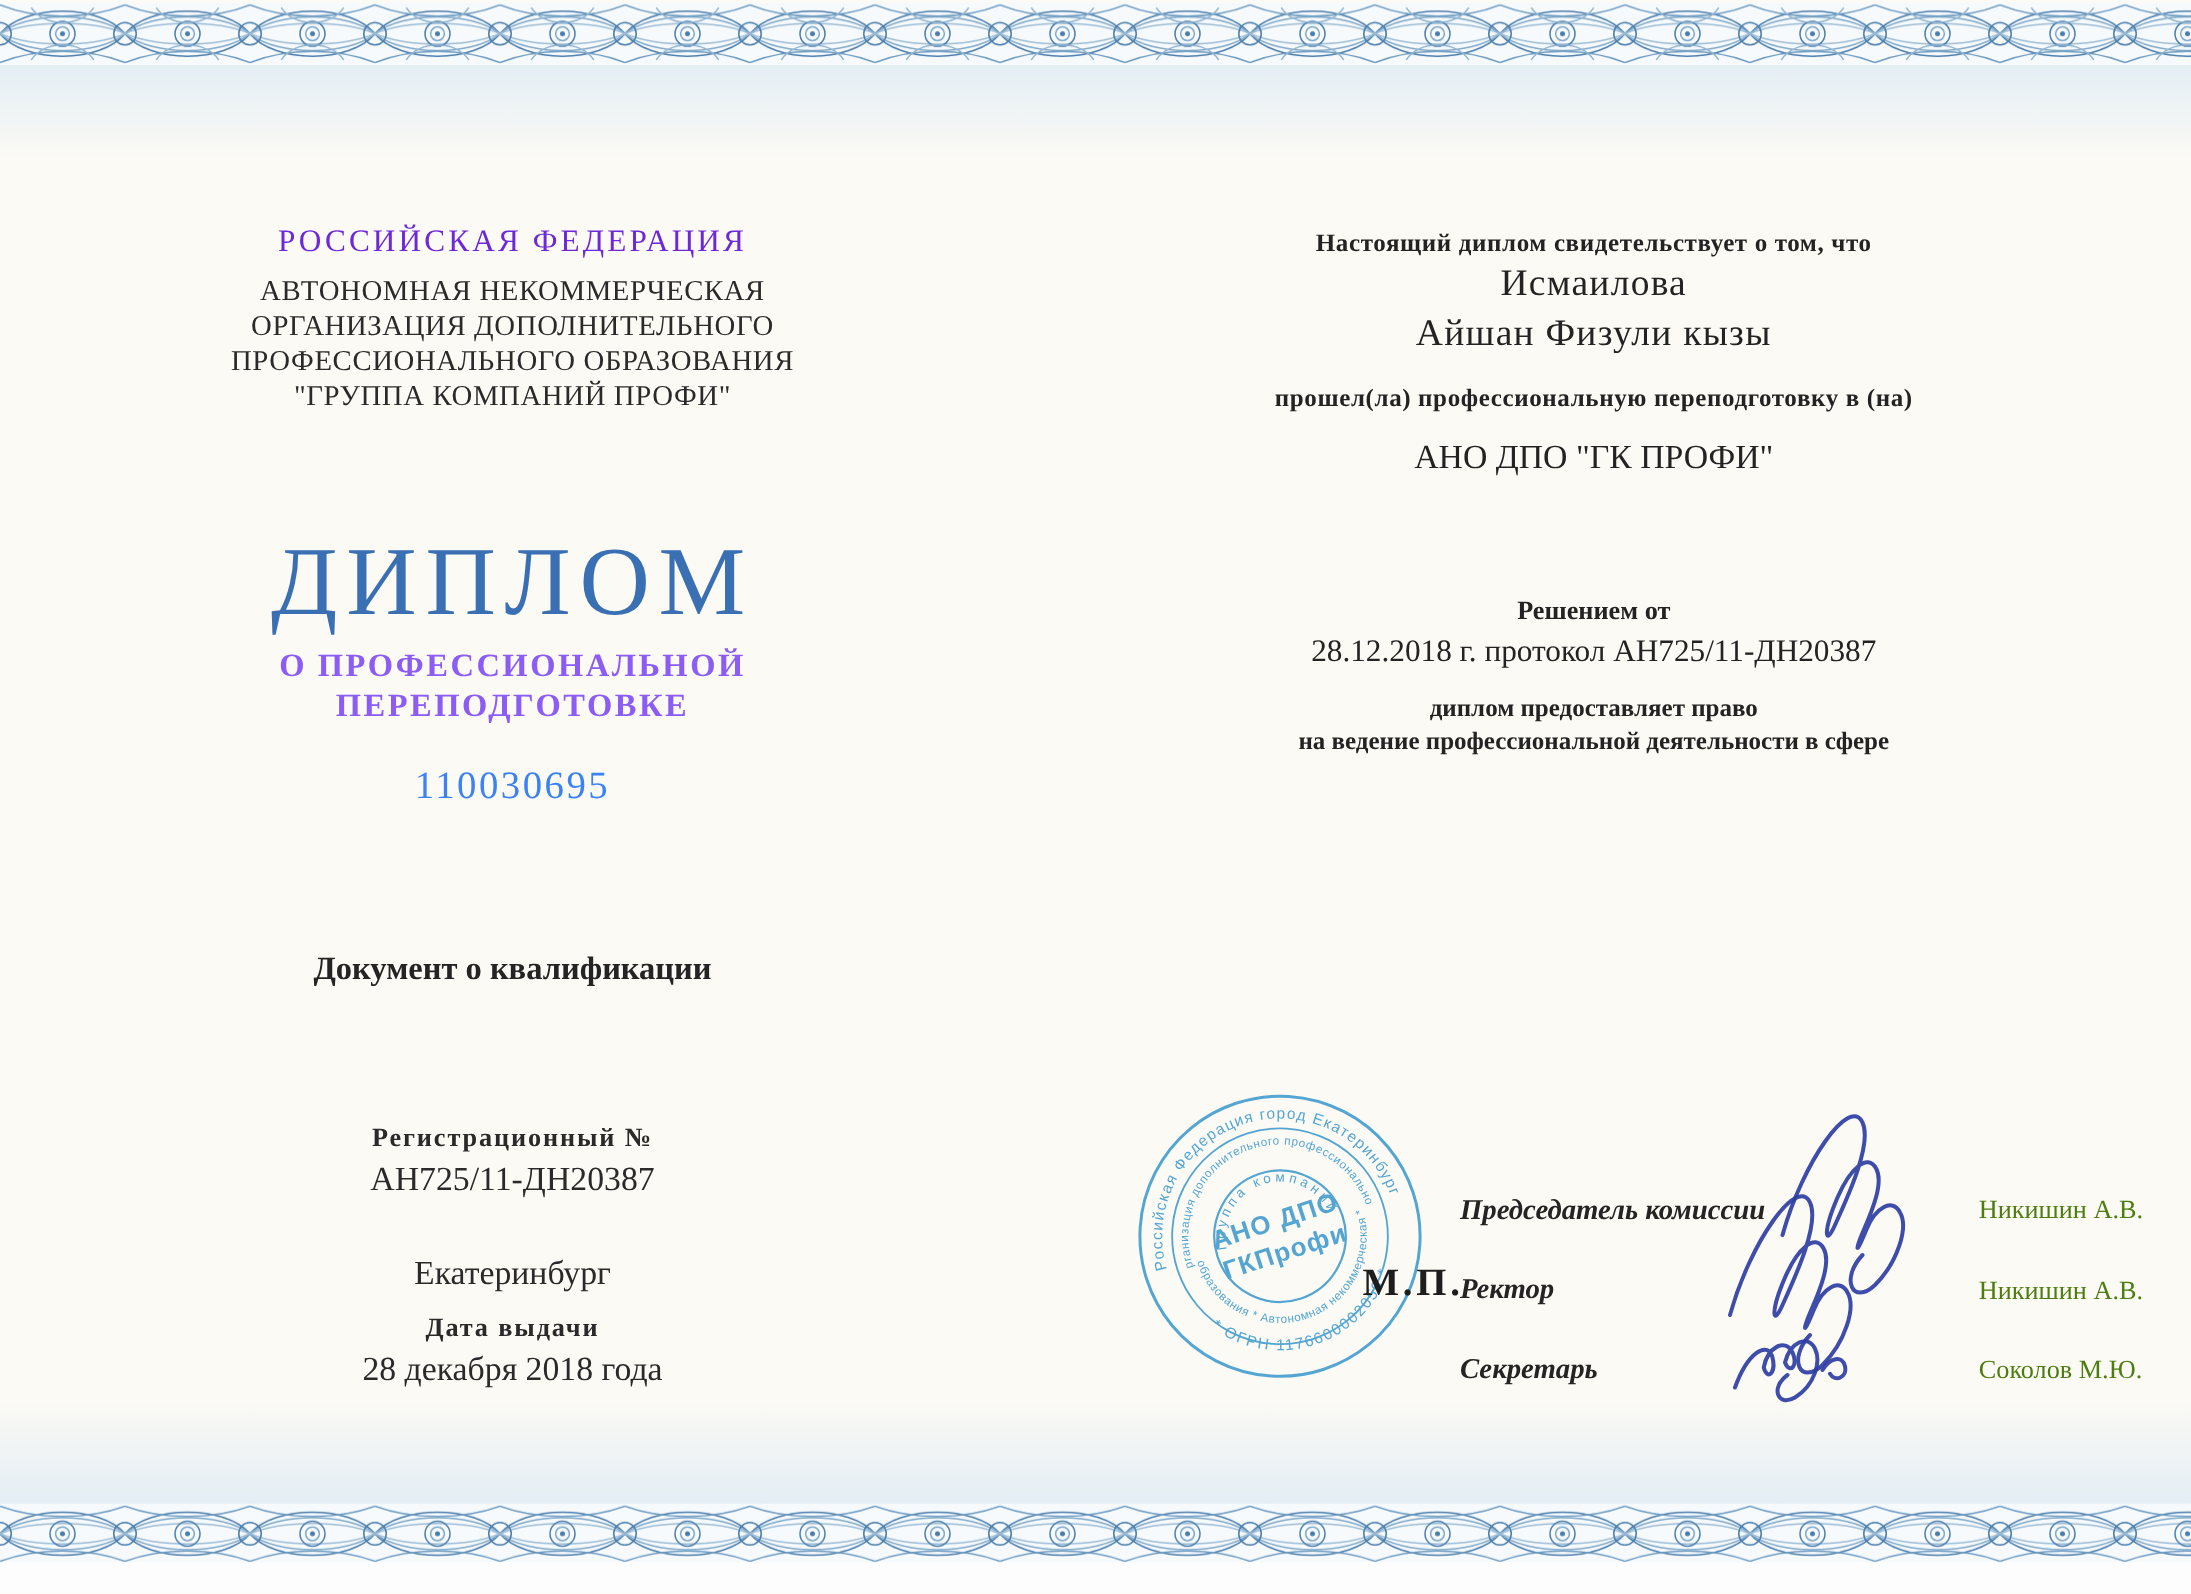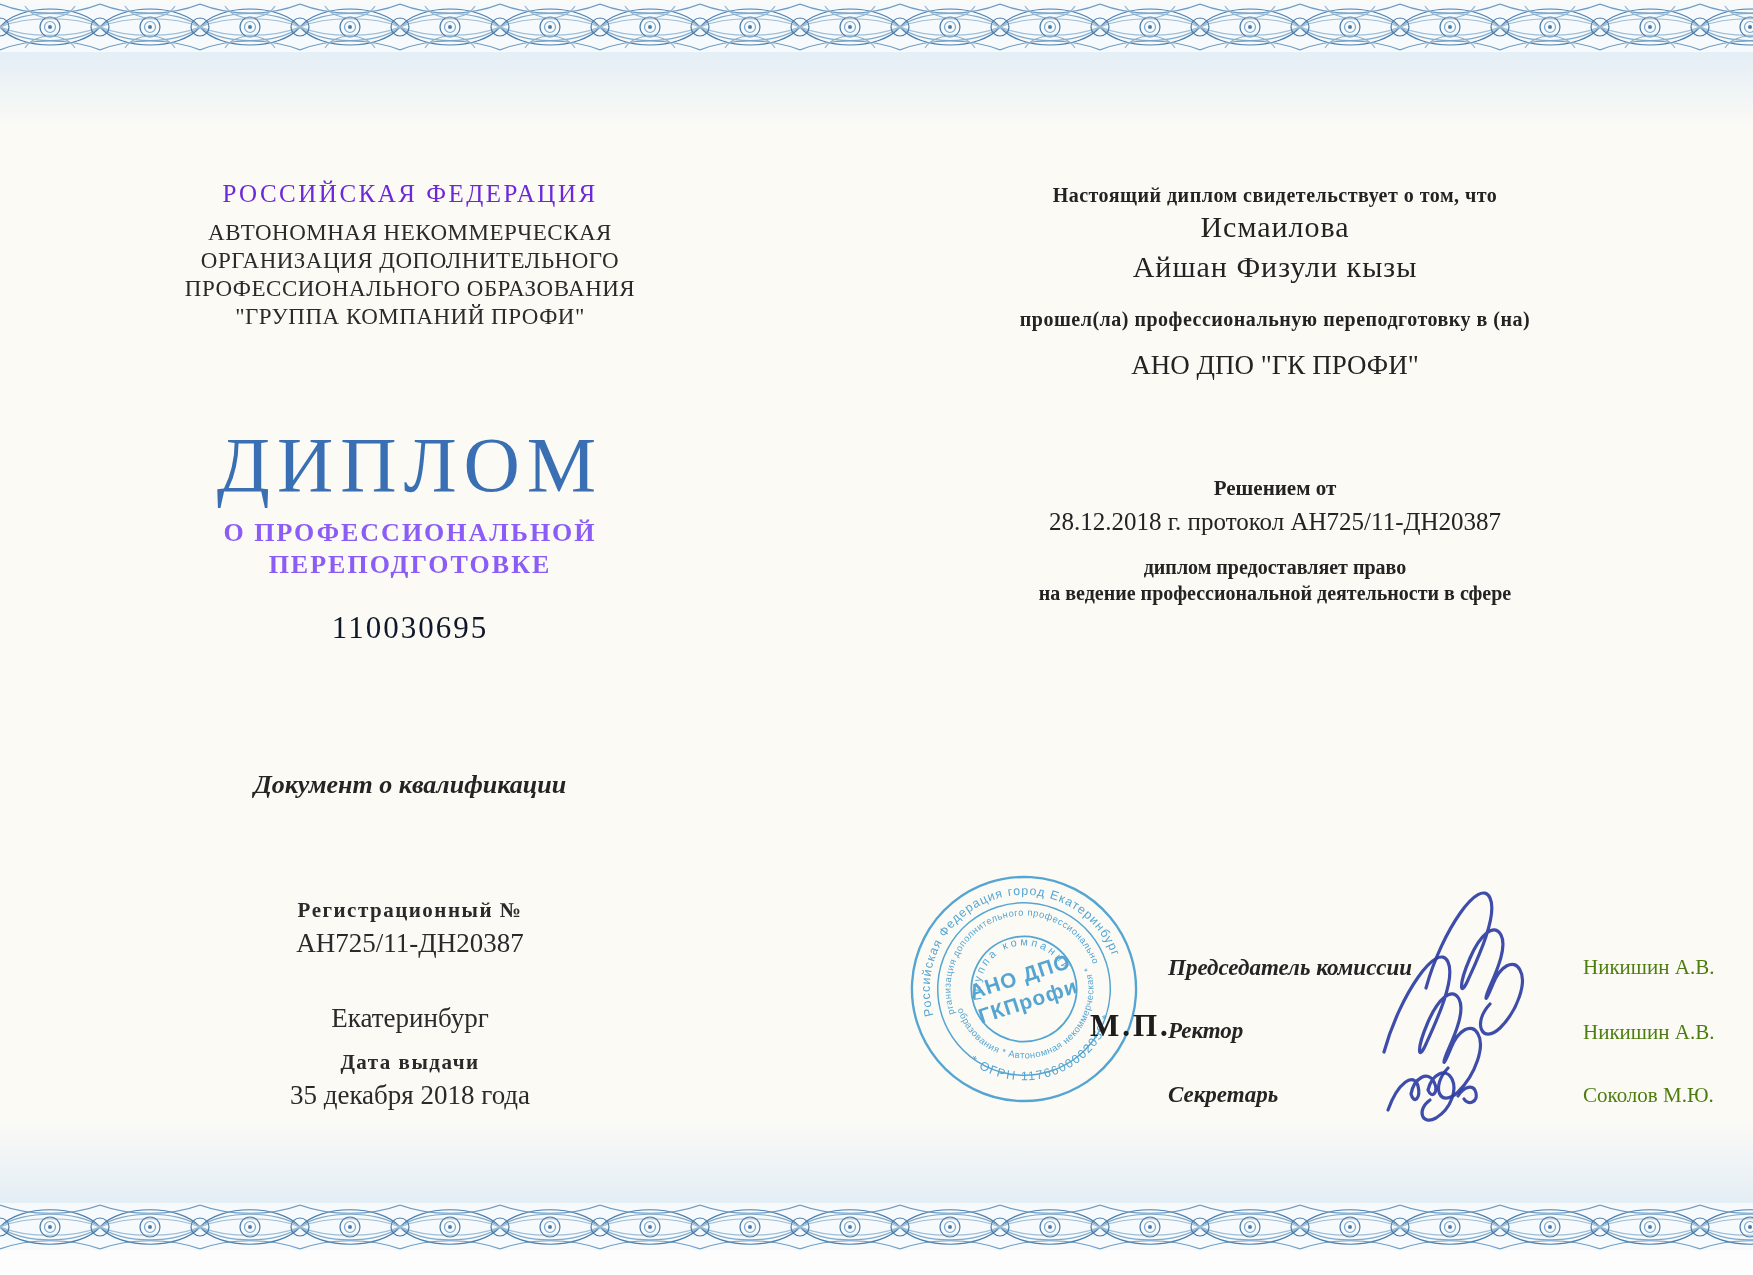--- a/index.html
+++ b/index.html
@@ -27,7 +27,7 @@
   .subtitle{font-size:26px;font-weight:bold;letter-spacing:2px;color:#8b5cf6;}
   .subtitle1{top:518px;}
   .subtitle2{top:550px;}
-  .blank-number{top:610px;font-size:31px;letter-spacing:2px;color:#0f172a;}
+  .blank-number{top:610px;font-size:31px;letter-spacing:2px;color:#3b82f6;}
   .doc-type{top:760px;font-size:26px;font-weight:bold;font-style:italic;color:#242424;margin-top:10px;}
   .small-label{font-size:21px;font-weight:bold;letter-spacing:1.5px;color:#2a2a2a;}
   .value{font-size:27px;color:#2a2a2a;}

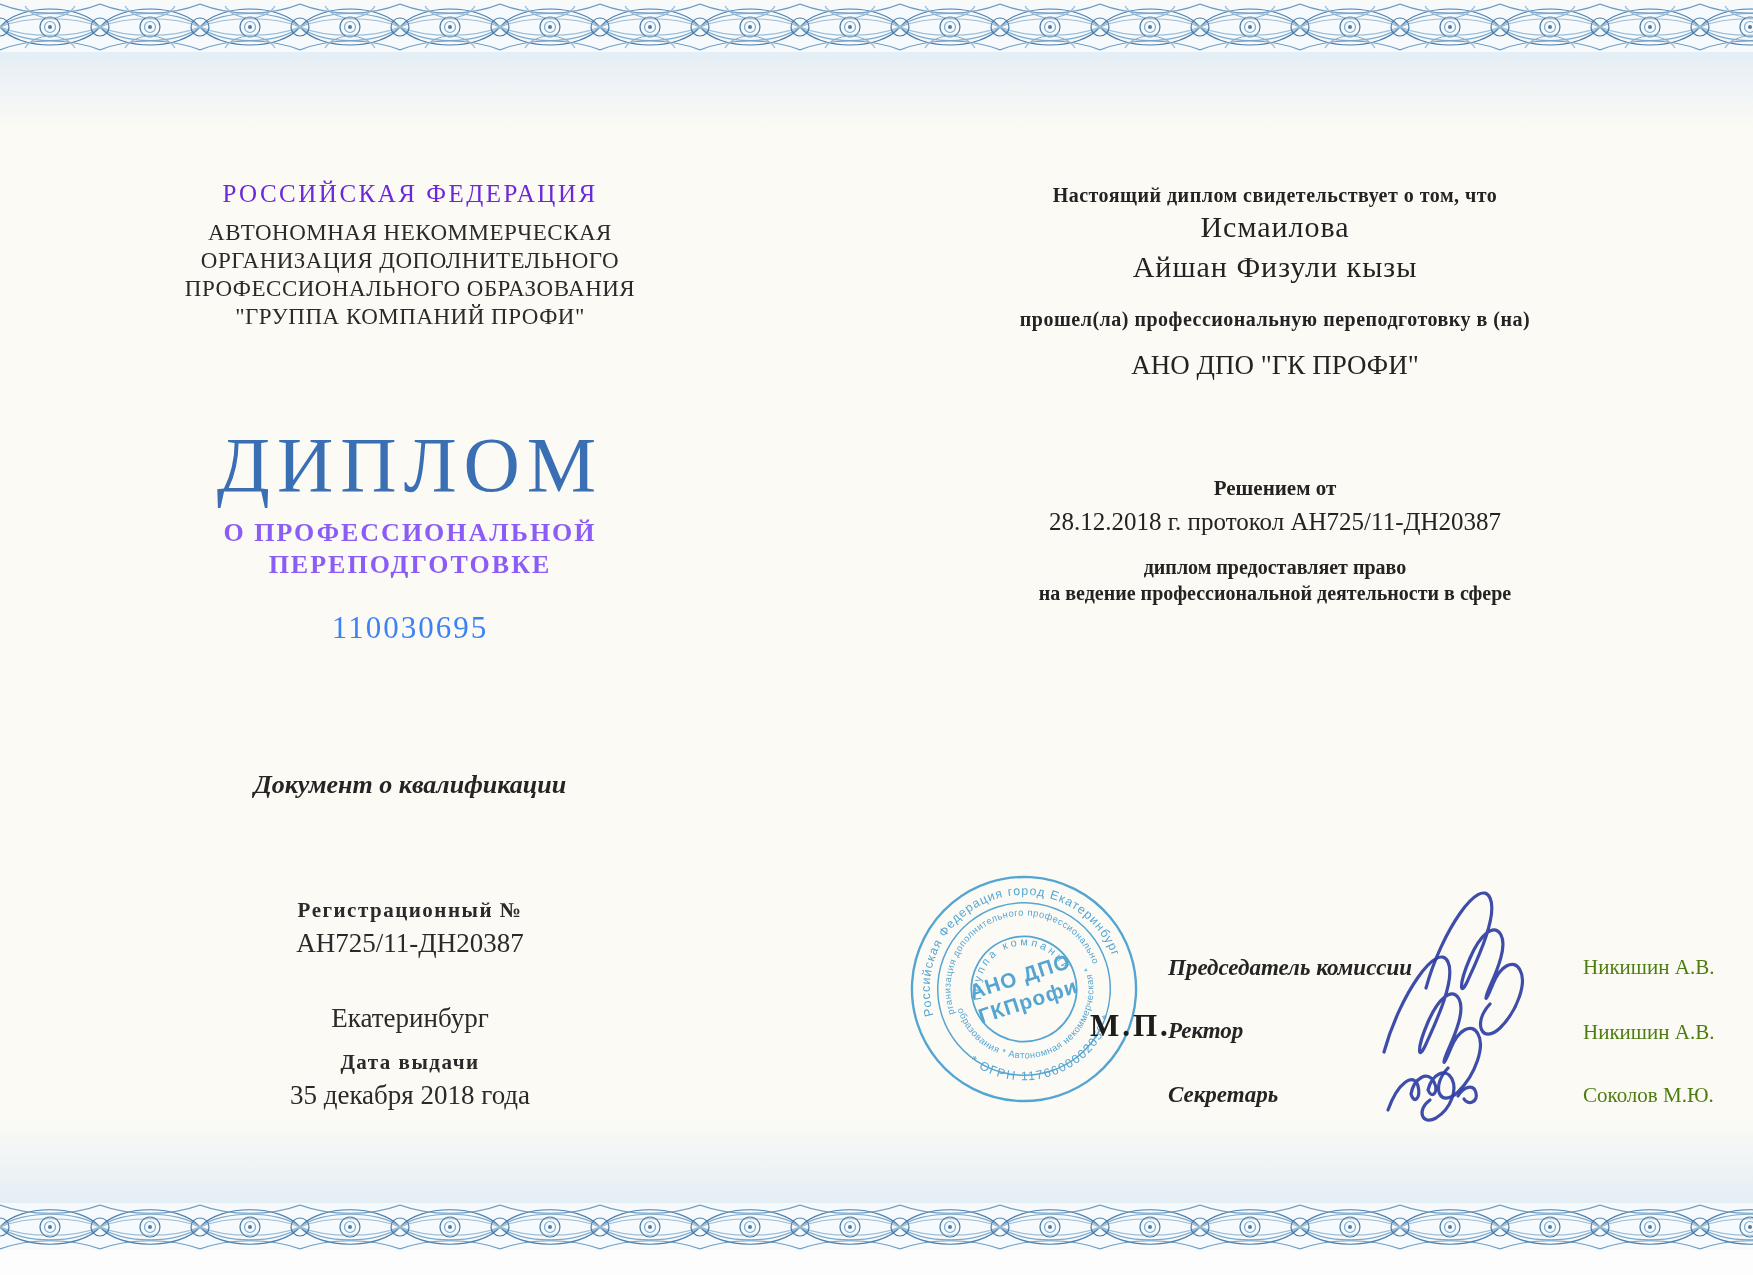--- a/index.html
+++ b/index.html
@@ -28,7 +28,7 @@
   .subtitle1{top:518px;}
   .subtitle2{top:550px;}
   .blank-number{top:610px;font-size:31px;letter-spacing:2px;color:#3b82f6;}
-  .doc-type{top:760px;font-size:26px;font-weight:bold;font-style:italic;color:#242424;margin-top:10px;}
+  .doc-type{top:760px;font-size:26px;font-weight:bold;color:#242424;}
   .small-label{font-size:21px;font-weight:bold;letter-spacing:1.5px;color:#2a2a2a;}
   .value{font-size:27px;color:#2a2a2a;}
   .reg-label{top:898px;}

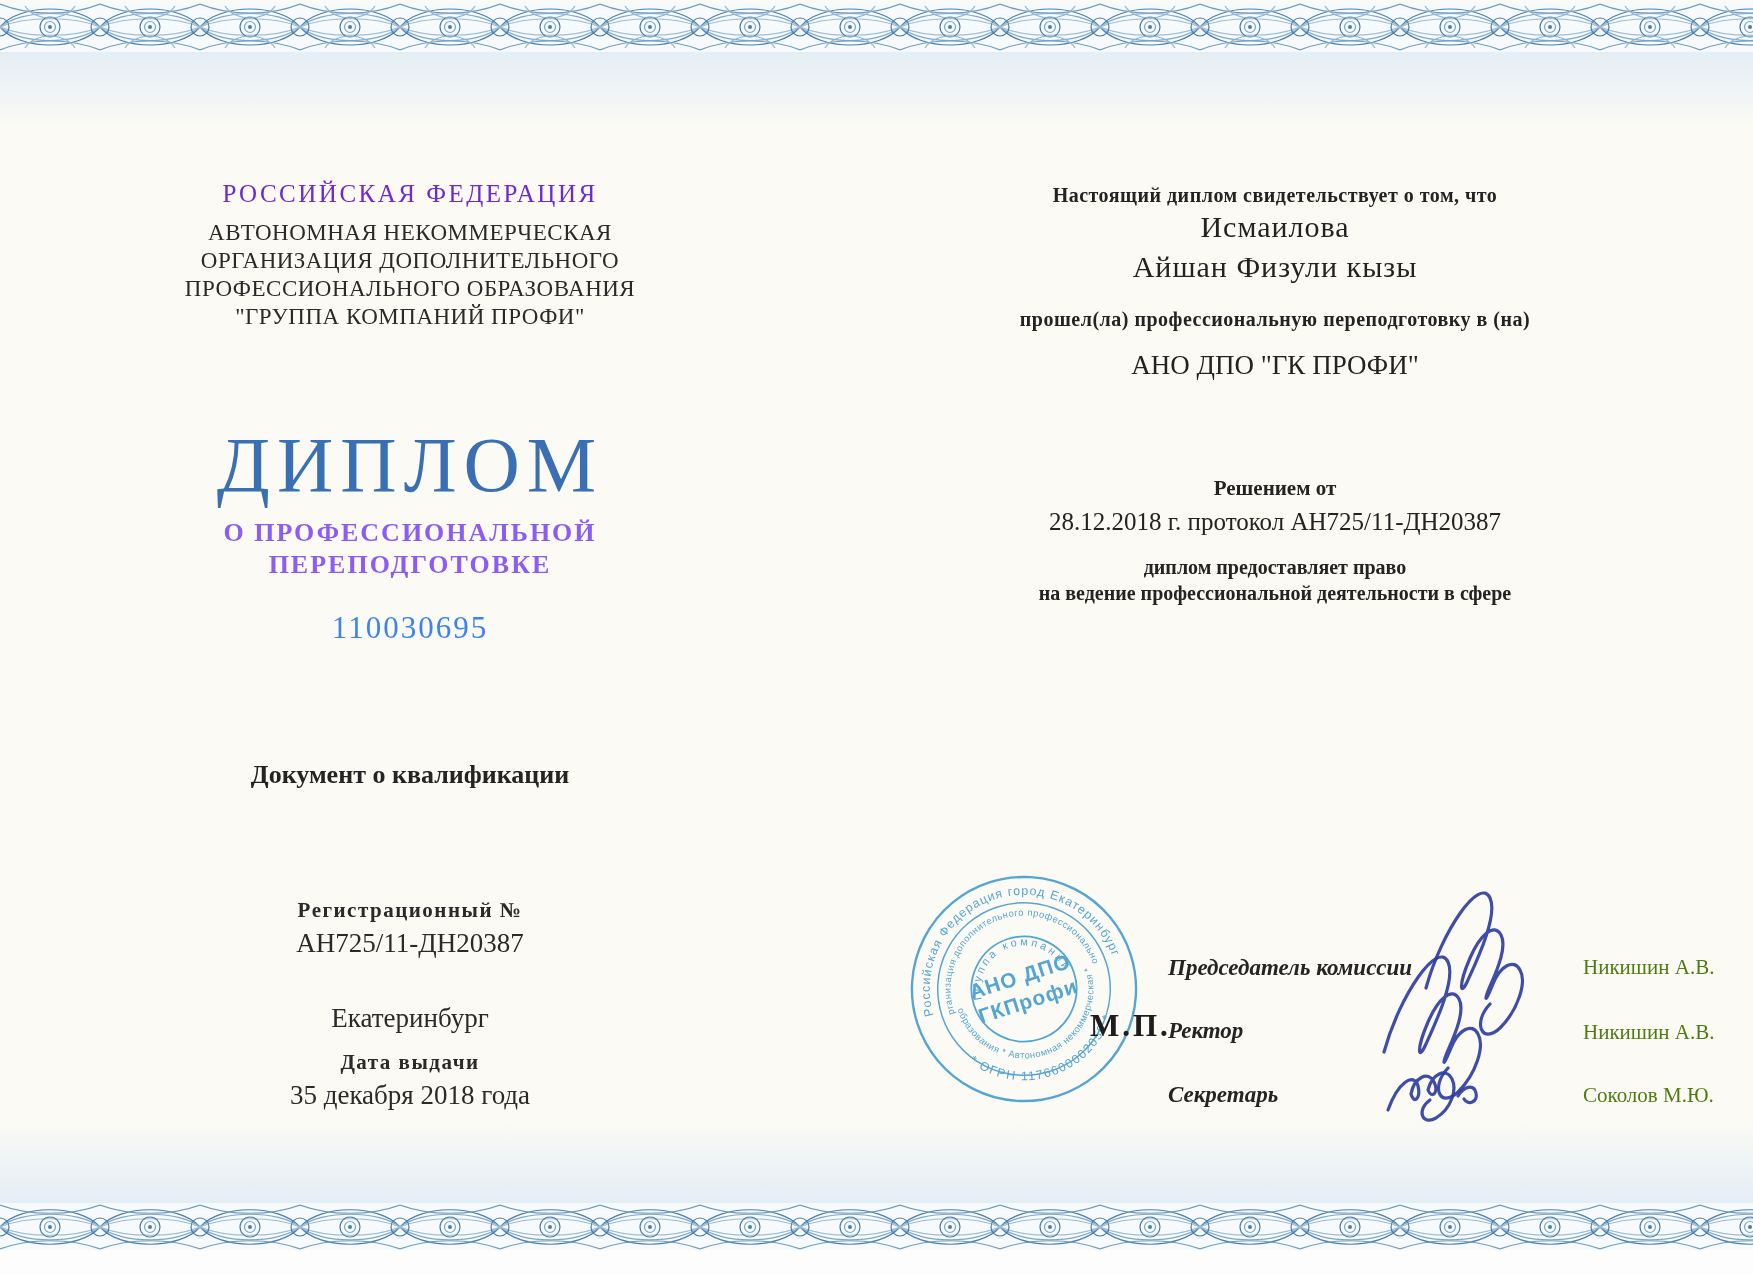--- a/index.html
+++ b/index.html
@@ -127,7 +127,7 @@
   <div class="t lcol value reg-value">АН725/11-ДН20387</div>
   <div class="t lcol value city-value">Екатеринбург</div>
   <div class="t lcol small-label date-label">Дата выдачи</div>
-  <div class="t lcol value date-value">35 декабря 2018 года</div>
+  <div class="t lcol value date-value">28 декабря 2018 года</div>
 
   <div class="t rcol intro">Настоящий диплом свидетельствует о том, что</div>
   <div class="t rcol surname">Исмаилова</div>

